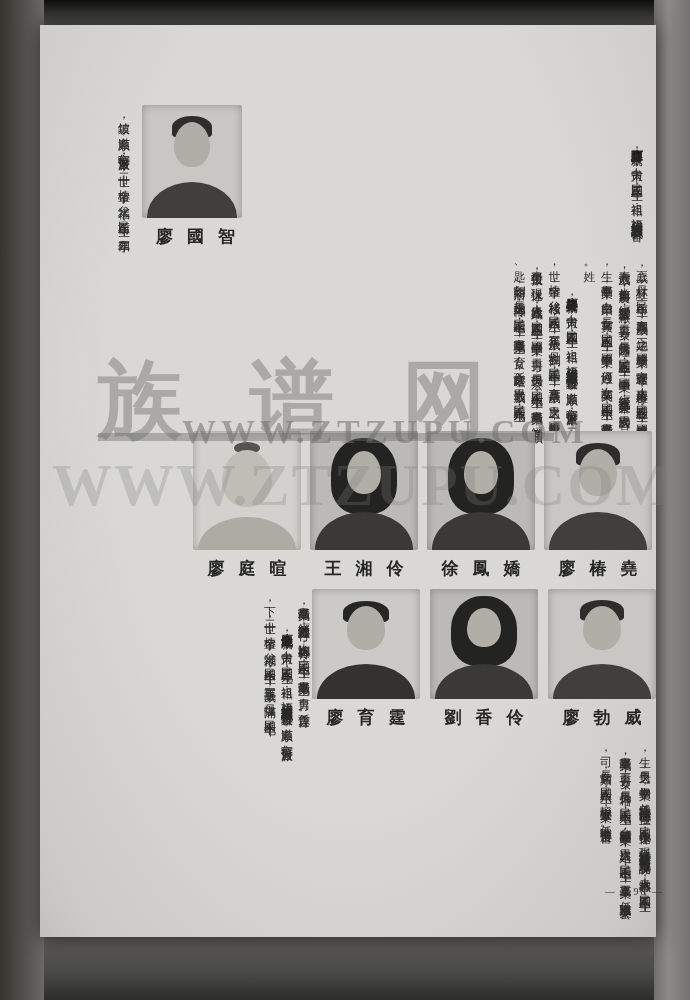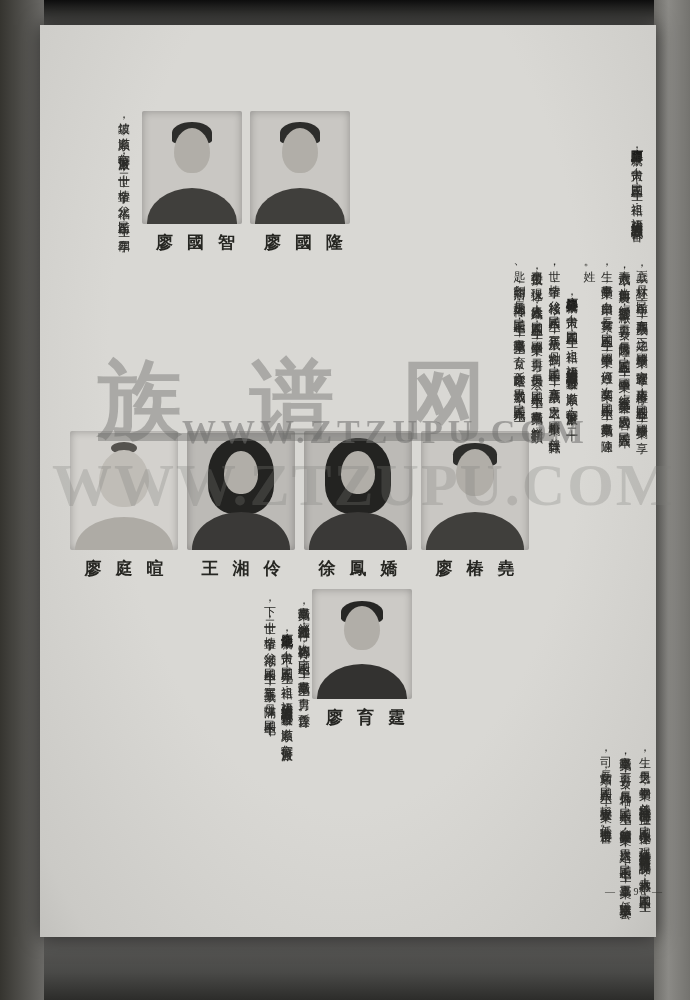--- a/index.html
+++ b/index.html
@@ -42,7 +42,7 @@
   .tb-b3{left:344px;top:722px;width:270px;height:158px;line-height:19.5px;}
   
   .photo-row{position:absolute;display:flex;}
-  .row1{left:102px;top:86px;width:424px;gap:8px;}
+  .row1{left:102px;top:80px;width:424px;gap:8px;}
   .row2{left:30px;top:406px;width:582px;gap:9px;}
   .row3{left:272px;top:564px;width:344px;gap:10px;}
   .photo-cell{margin:0;padding:0;flex:0 0 auto;}

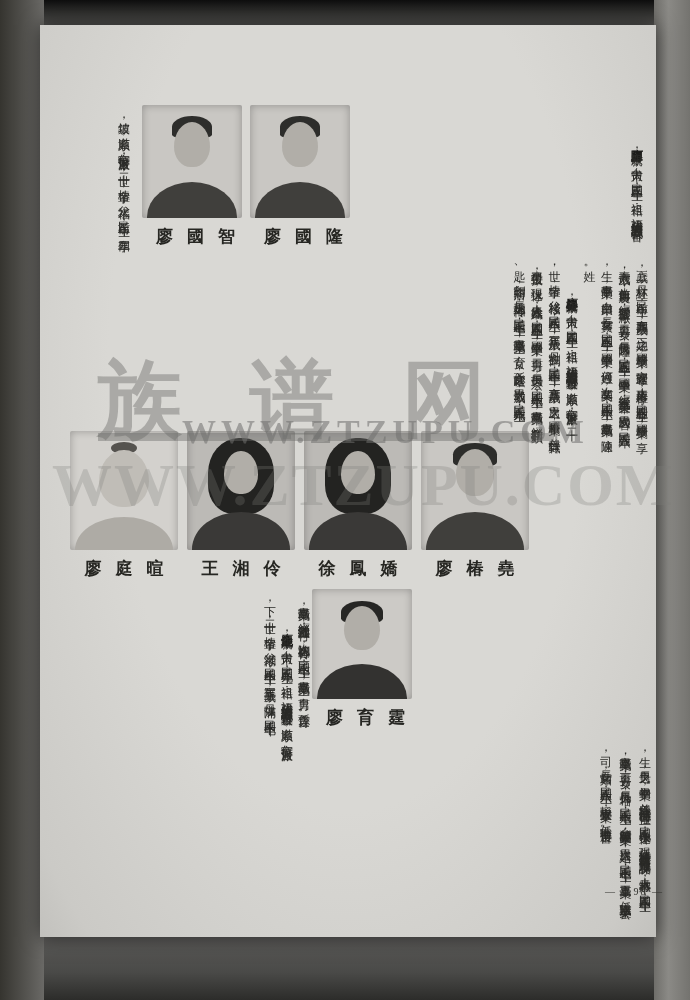--- a/index.html
+++ b/index.html
@@ -107,14 +107,6 @@
         </div>
       <figcaption class="caption">廖國智</figcaption>
     </figure>
-    <figure class="photo-cell">
-      <div class="portrait v-m">
-          <div class="ph-hair"></div>
-          <div class="ph-head"></div>
-          <div class="ph-body"></div>
-        </div>
-      <figcaption class="caption">廖國隆</figcaption>
-    </figure>
   </div>
 
   <div class="vtext tb-a2">

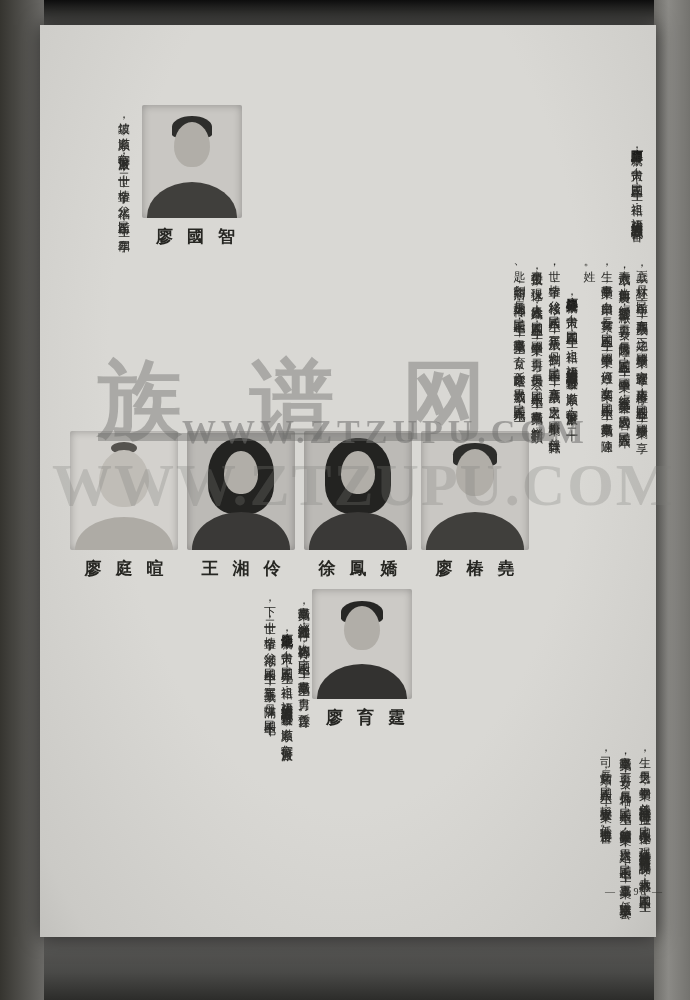--- a/index.html
+++ b/index.html
@@ -43,7 +43,7 @@
   
   .photo-row{position:absolute;display:flex;}
   .row1{left:102px;top:80px;width:424px;gap:8px;}
-  .row2{left:30px;top:406px;width:582px;gap:9px;}
+  .row2{left:30px;top:406px;width:582px;gap:9px;justify-content:flex-end;}
   .row3{left:272px;top:564px;width:344px;gap:10px;}
   .photo-cell{margin:0;padding:0;flex:0 0 auto;}
   .row1 .photo-cell{width:100px;}

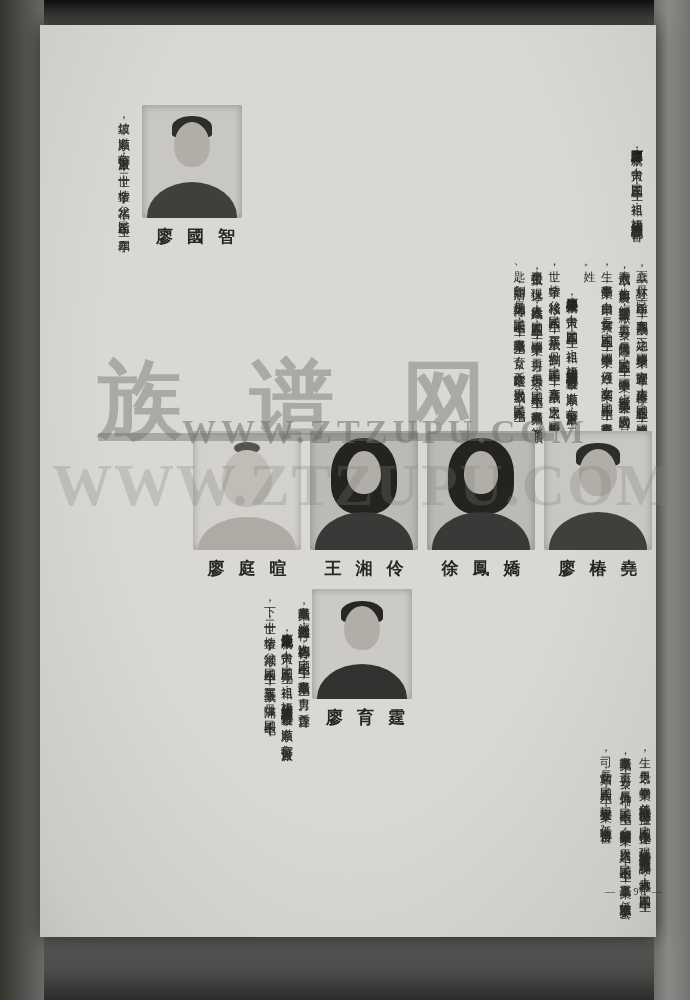--- a/index.html
+++ b/index.html
@@ -48,7 +48,7 @@
   .photo-cell{margin:0;padding:0;flex:0 0 auto;}
   .row1 .photo-cell{width:100px;}
   .row2 .photo-cell{width:108px;}
-  .row3 .photo-cell{width:100px;}
+  .row3 .photo-cell{width:108px;}
   .portrait{position:relative;overflow:hidden;width:100%;border-radius:2px;
     box-shadow:inset 0 0 8px rgba(0,0,0,.28);background:#c7c5c1;}
   .row1 .portrait{height:113px;}

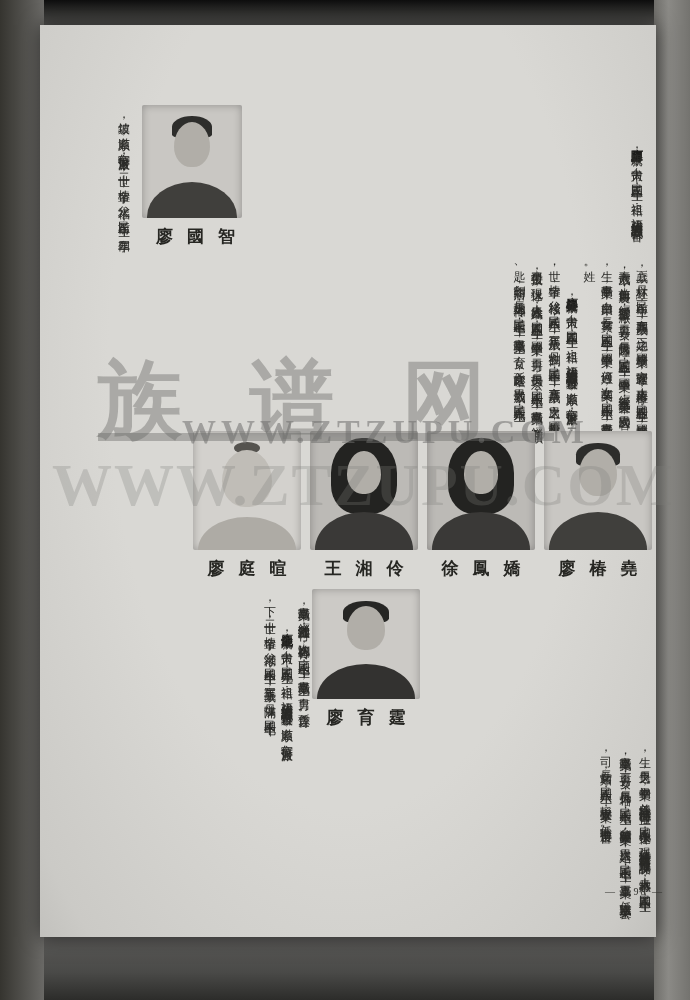--- a/index.html
+++ b/index.html
@@ -167,6 +167,14 @@
         </div>
       <figcaption class="caption">廖育霆</figcaption>
     </figure>
+    <figure class="photo-cell">
+      <div class="portrait v-f">
+          <div class="ph-hair"></div>
+          <div class="ph-head"></div>
+          <div class="ph-body"></div>
+        </div>
+      <figcaption class="caption">劉香伶</figcaption>
+    </figure>
   </div>
 
   <div class="vtext tb-b3">

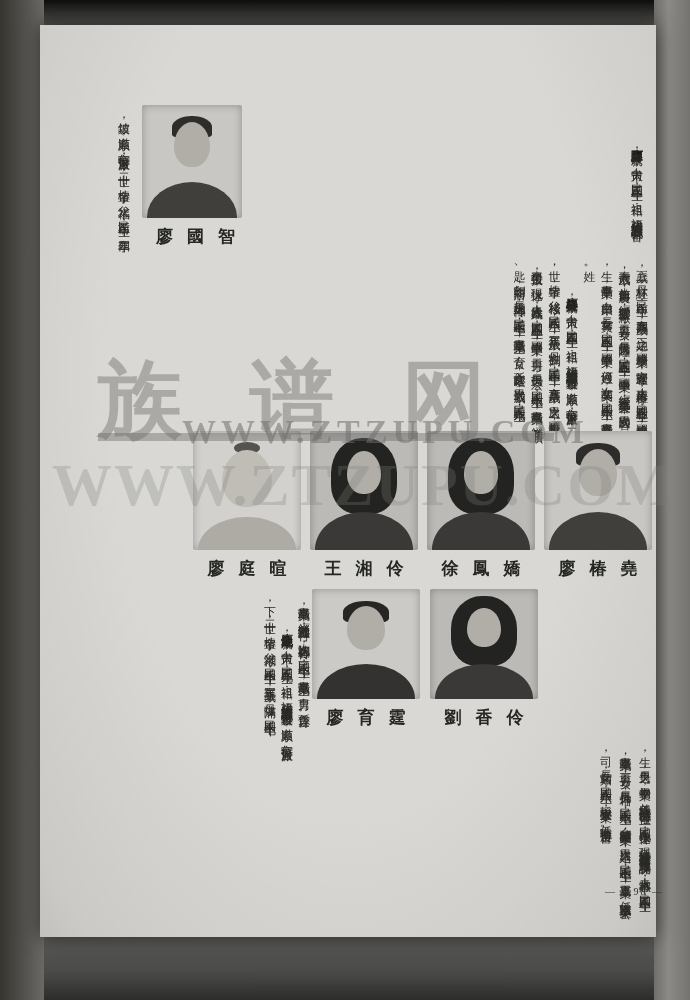--- a/index.html
+++ b/index.html
@@ -175,6 +175,14 @@
         </div>
       <figcaption class="caption">劉香伶</figcaption>
     </figure>
+    <figure class="photo-cell">
+      <div class="portrait v-m">
+          <div class="ph-hair"></div>
+          <div class="ph-head"></div>
+          <div class="ph-body"></div>
+        </div>
+      <figcaption class="caption">廖勃威</figcaption>
+    </figure>
   </div>
 
   <div class="vtext tb-b3">

